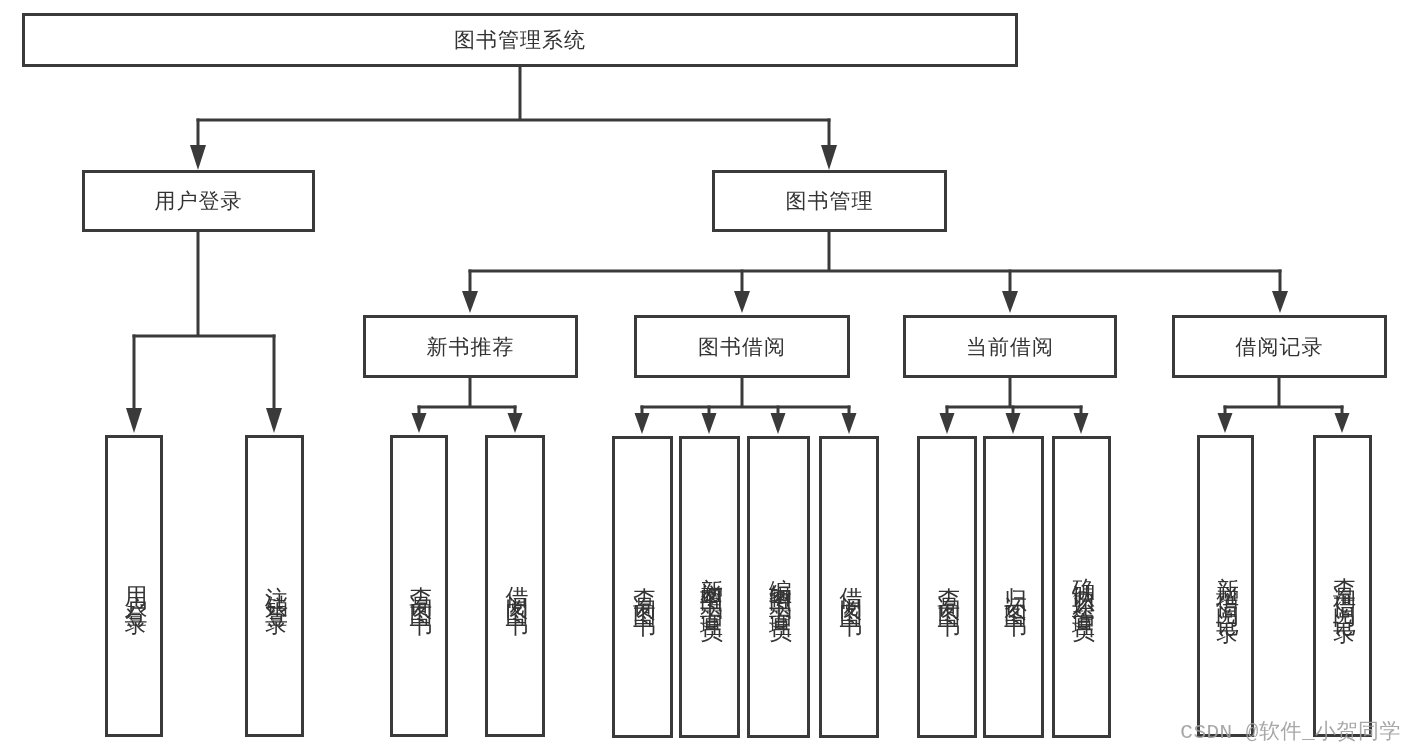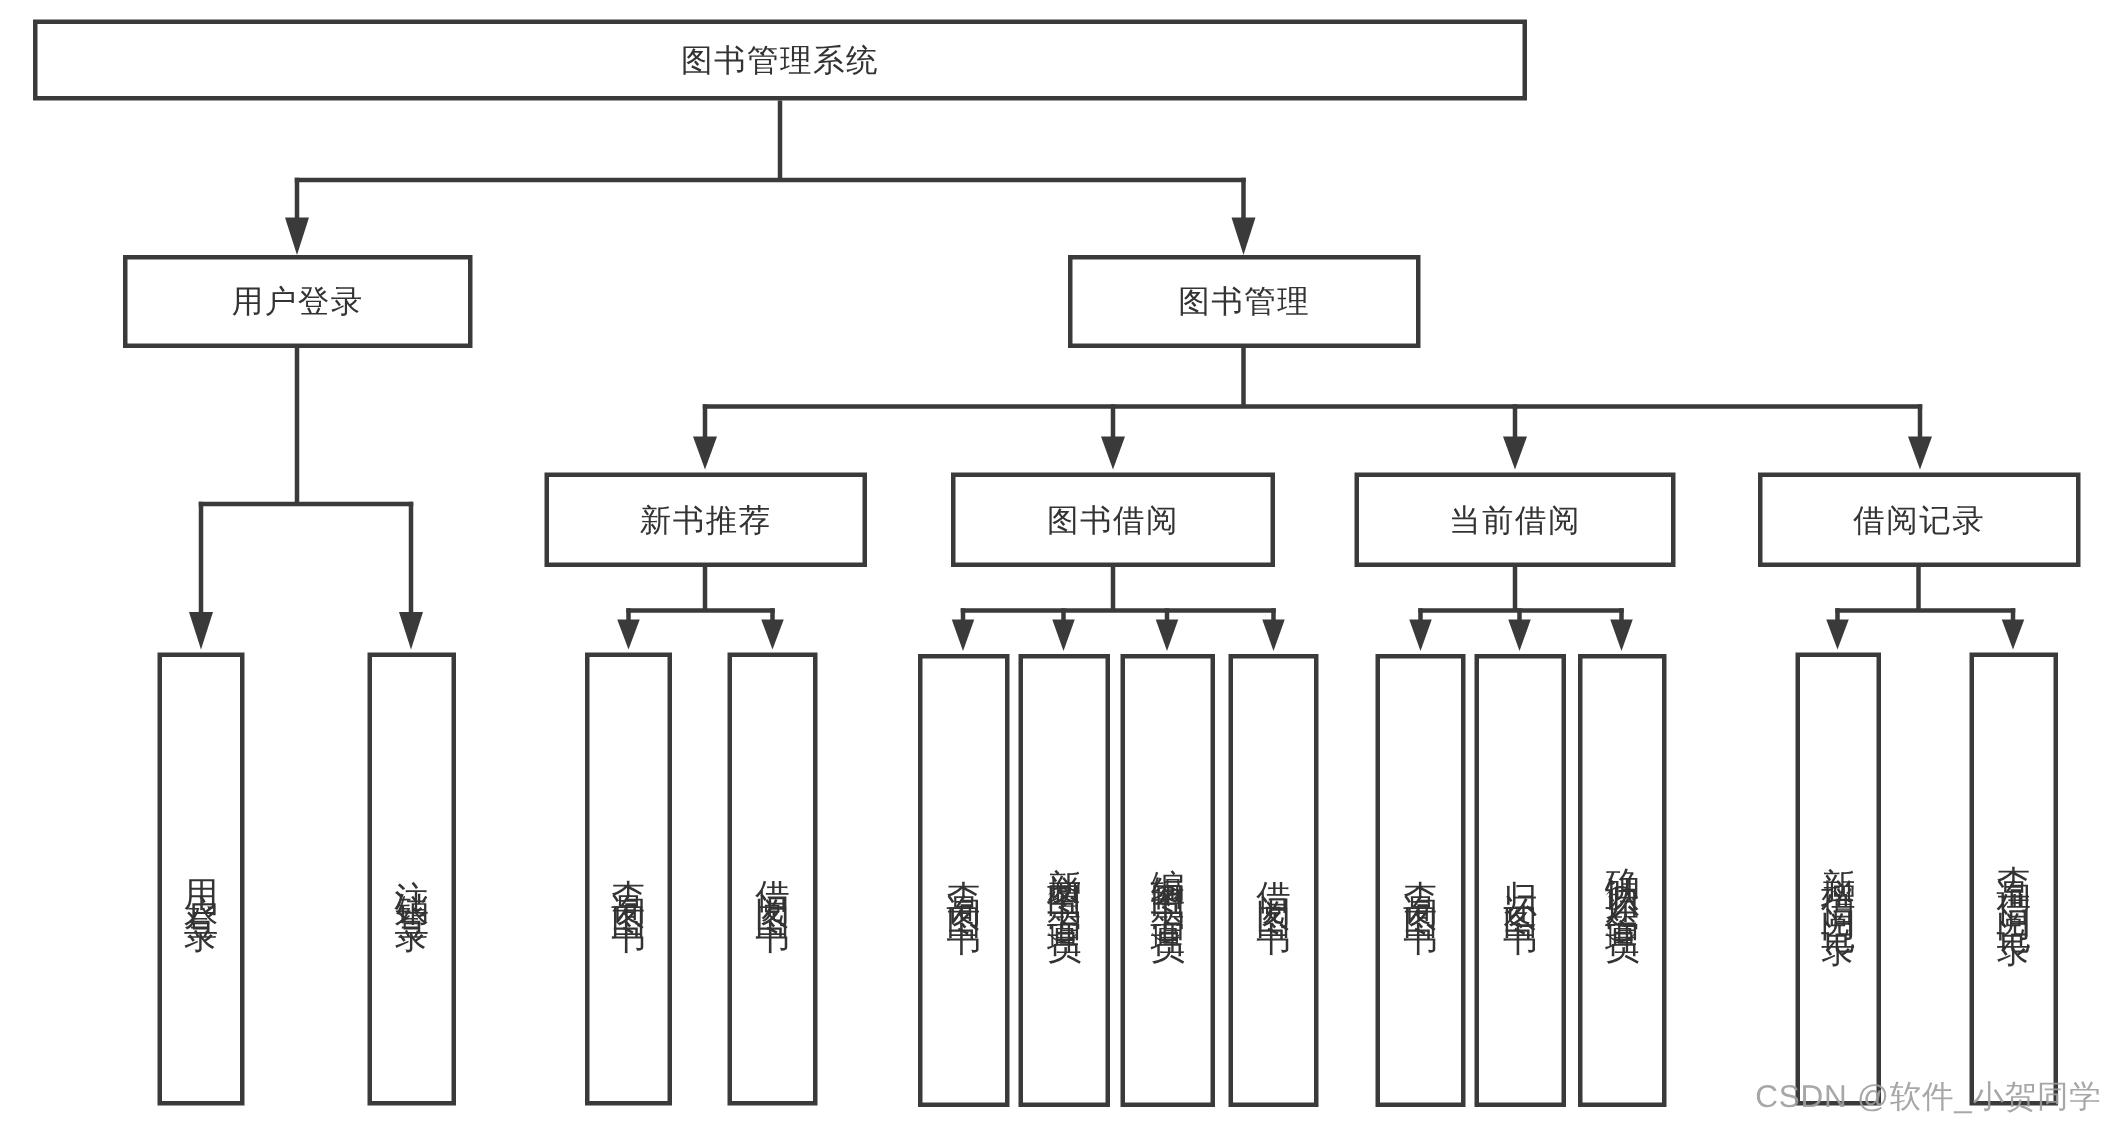--- a/index.html
+++ b/index.html
@@ -5,7 +5,7 @@
   html,body{margin:0;padding:0;background:#fff;}
   .stage{
     position:relative;width:1405px;height:747px;background:#ffffff;overflow:hidden;
-    font-family:Liberation Sans, sans-serif;
+    font-family:Liberation Mono, monospace;
   }
   .connectors{position:absolute;left:0;top:0;width:1405px;height:747px;}
   .connectors line{stroke:#3a3a3a;stroke-width:3;}

